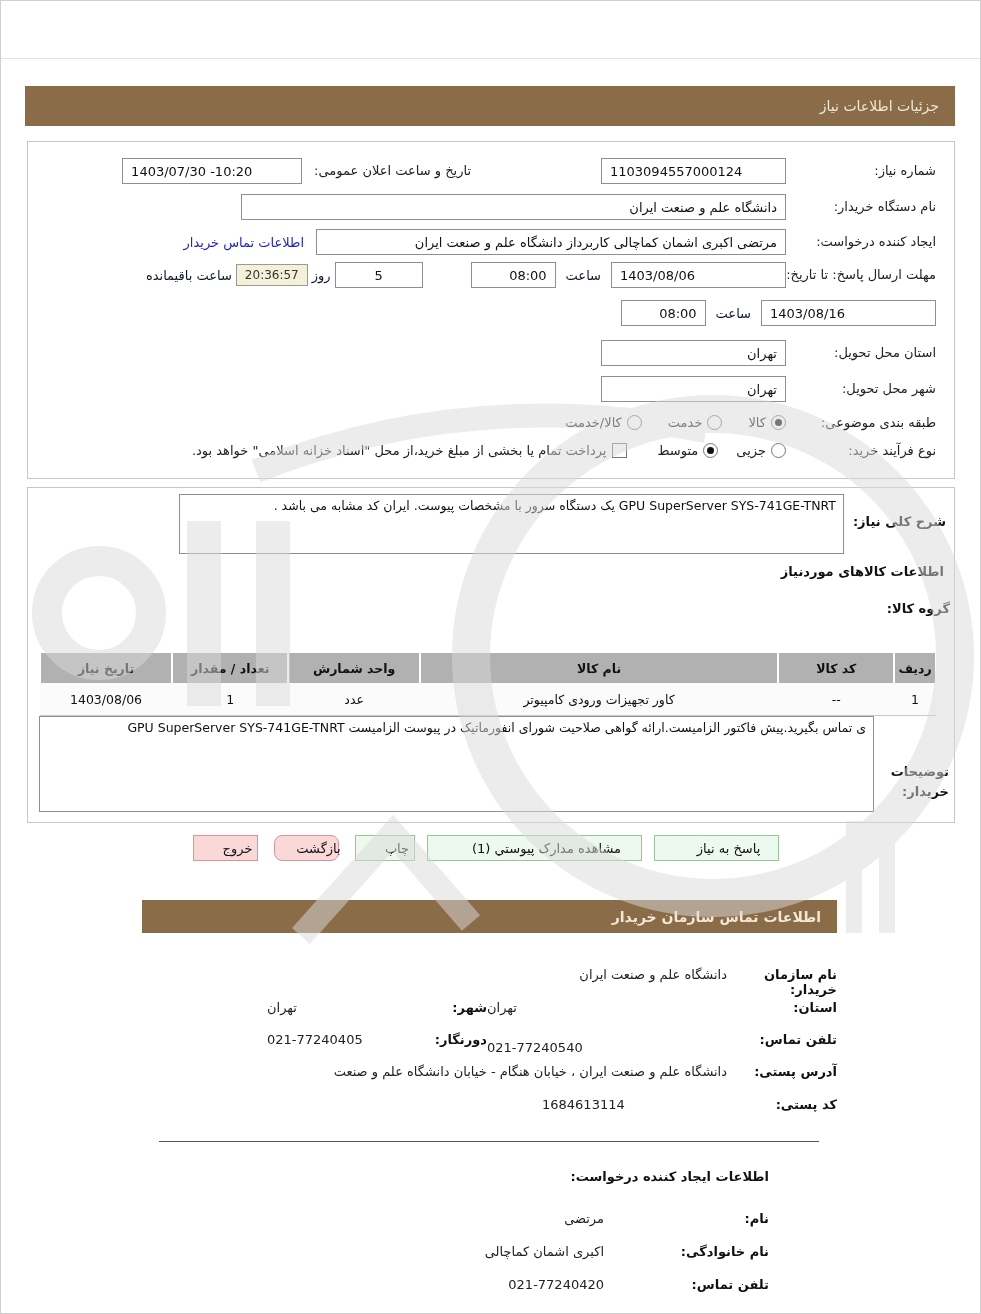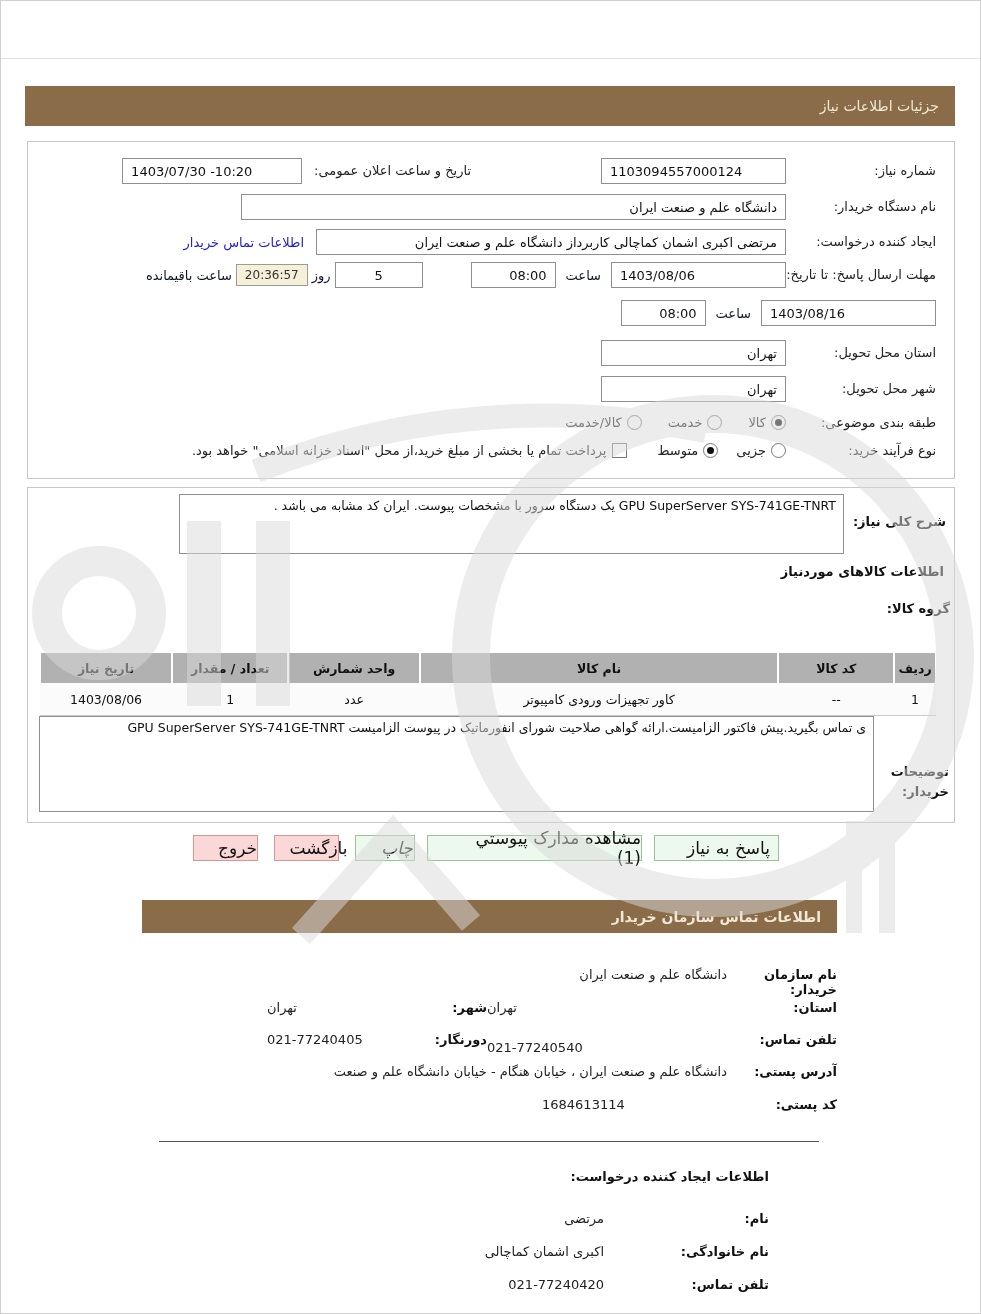--- a/index.html
+++ b/index.html
@@ -36,7 +36,7 @@
   table.goods td{background:#fbfbfb;height:30px;text-align:center;border-bottom:1px solid #c9c9c9;color:#111;}
   
   .btnrow{position:absolute;top:834px;right:201px;display:flex;direction:rtl;align-items:center;}
-  .btn{height:26px;border:1px solid;display:flex;align-items:center;justify-content:center;font-size:17px;color:#111;box-sizing:border-box;cursor:pointer;flex:none;padding-left:24px;}
+  .btn{height:26px;border:1px solid;display:flex;align-items:center;justify-content:center;font-size:13px;color:#111;box-sizing:border-box;cursor:pointer;flex:none;padding-left:24px;}
   .btn.green{background:#ecf9ec;border-color:#98c498;}
   .btn.pink{background:#fbd8d8;border-color:#d89595;}
   

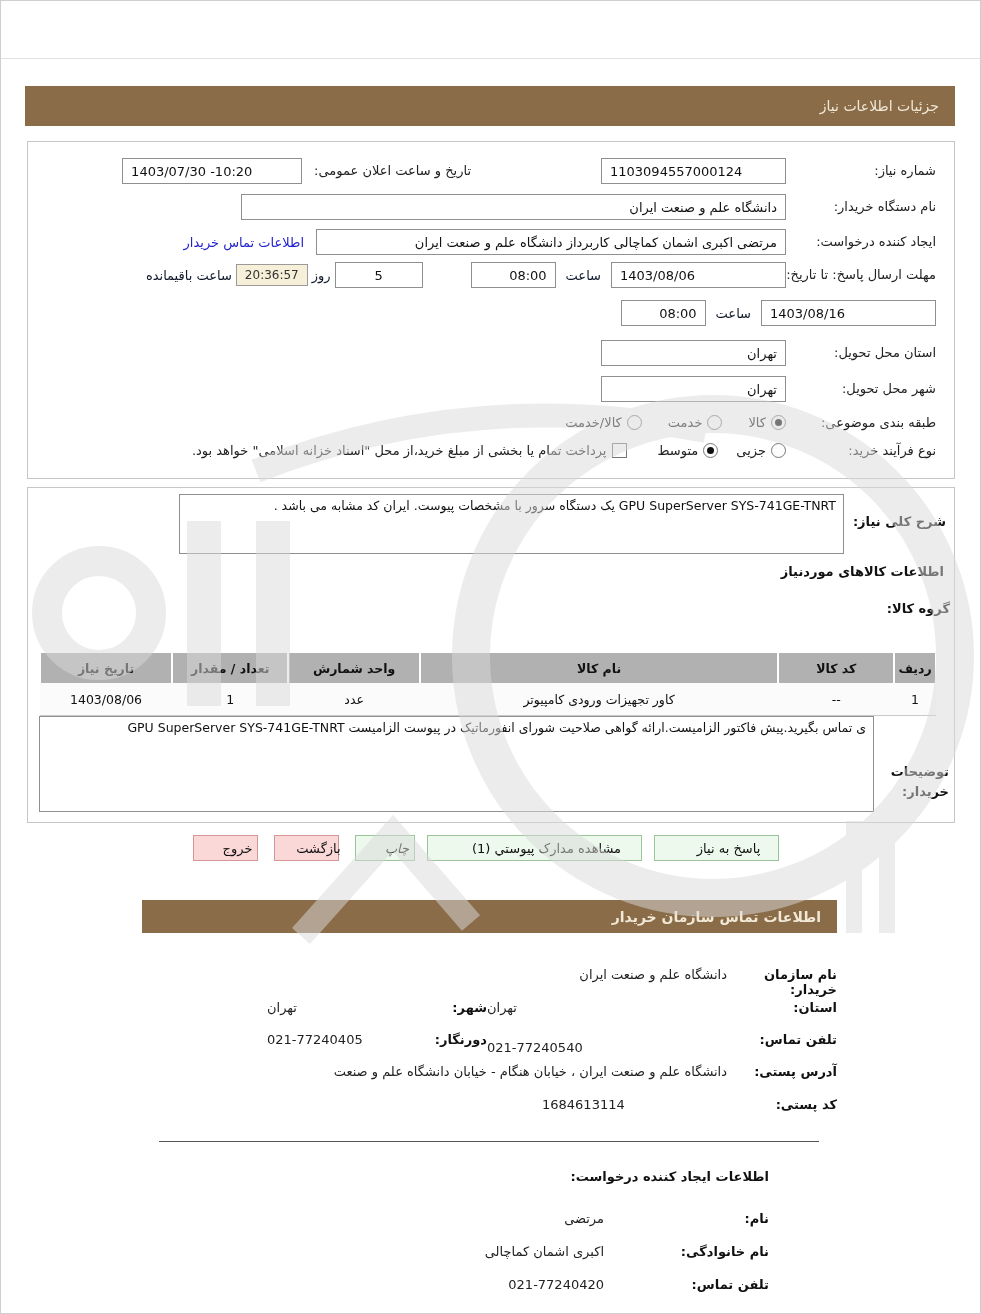--- a/index.html
+++ b/index.html
@@ -217,7 +217,7 @@
       <div class="btn green" style="width:125px;">پاسخ به نیاز</div>
       <div class="btn green" style="width:215px;margin-right:12px;">مشاهده مدارک پیوستي (1)</div>
       <div class="btn green" style="width:60px;margin-right:12px;font-style:italic;">چاپ</div>
-      <div class="btn pink" style="width:65px;margin-right:16px;">بازگشت</div>
+      <div class="btn pink" style="width:65px;margin-right:16px;border-radius:8px;">بازگشت</div>
       <div class="btn pink" style="width:65px;margin-right:16px;">خروج</div>
     </div>
 

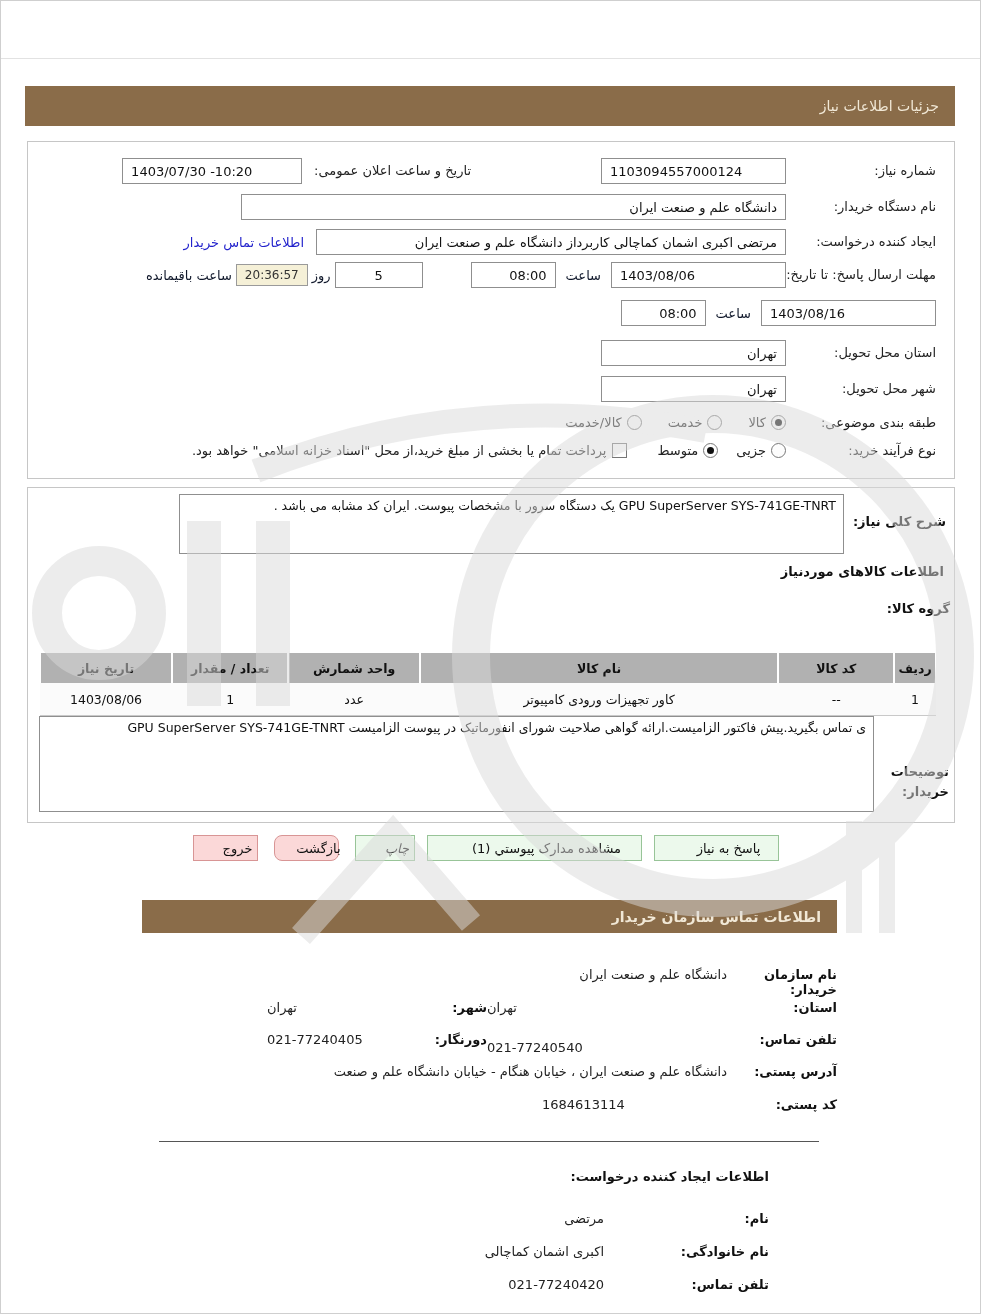--- a/index.html
+++ b/index.html
@@ -216,7 +216,7 @@
     <div class="btnrow">
       <div class="btn green" style="width:125px;">پاسخ به نیاز</div>
       <div class="btn green" style="width:215px;margin-right:12px;">مشاهده مدارک پیوستي (1)</div>
-      <div class="btn green" style="width:60px;margin-right:12px;font-style:italic;">چاپ</div>
+      <div class="btn green" style="width:60px;margin-right:12px;">چاپ</div>
       <div class="btn pink" style="width:65px;margin-right:16px;border-radius:8px;">بازگشت</div>
       <div class="btn pink" style="width:65px;margin-right:16px;">خروج</div>
     </div>

